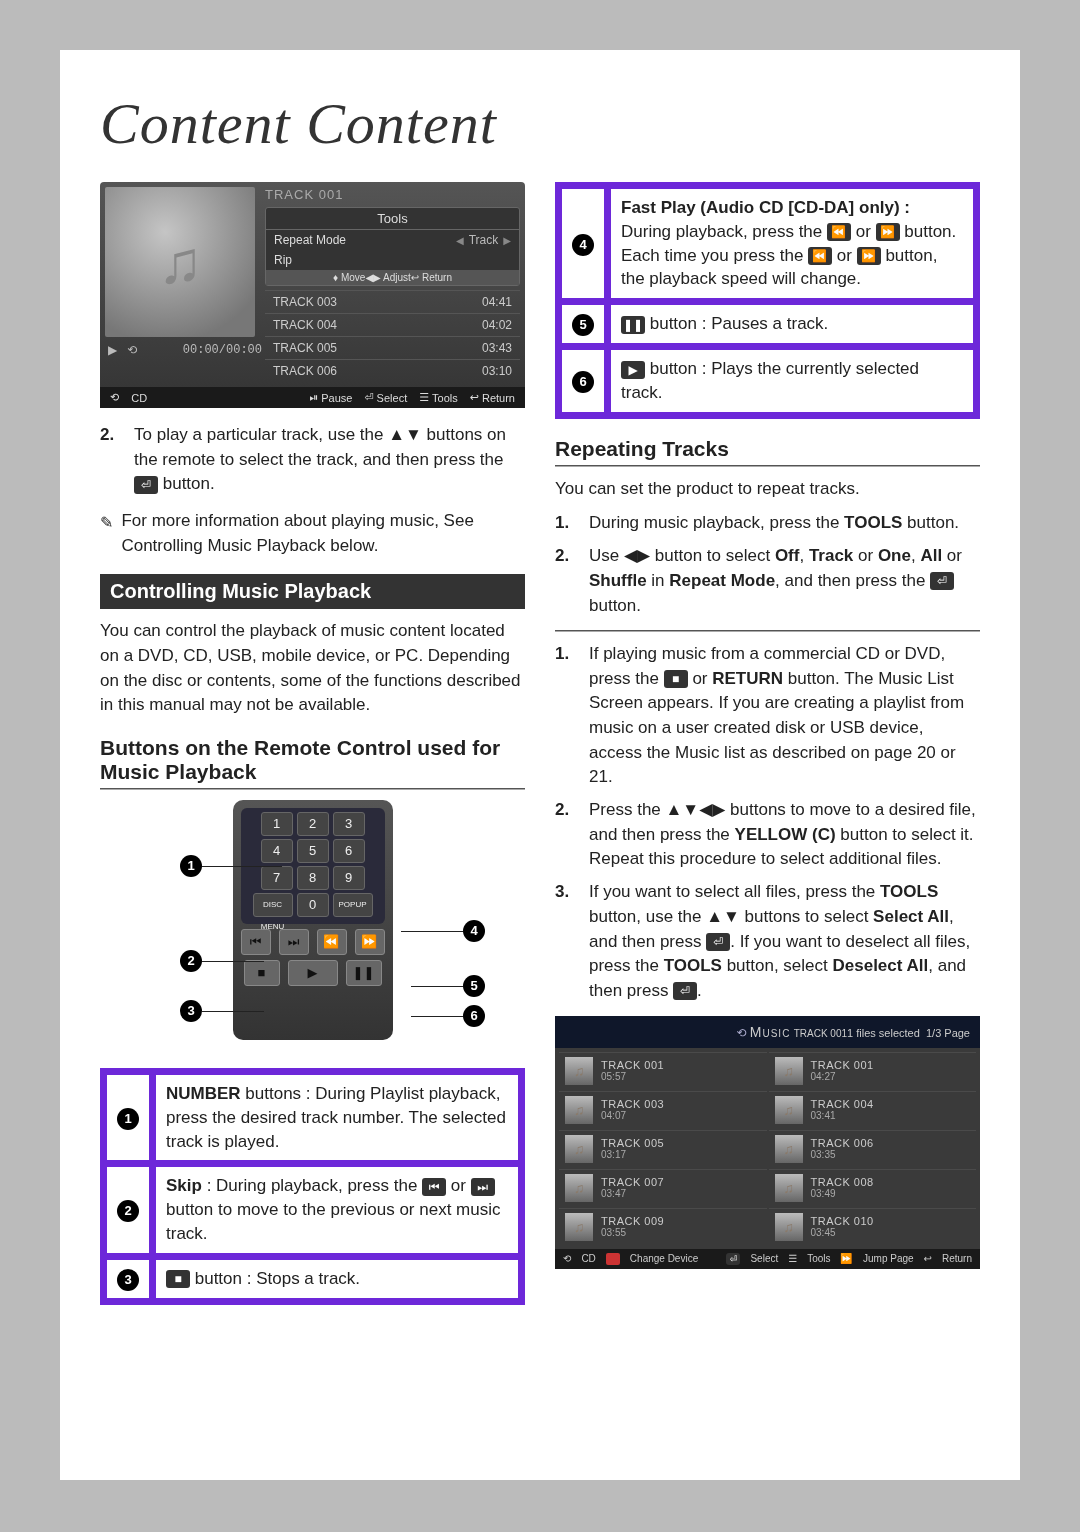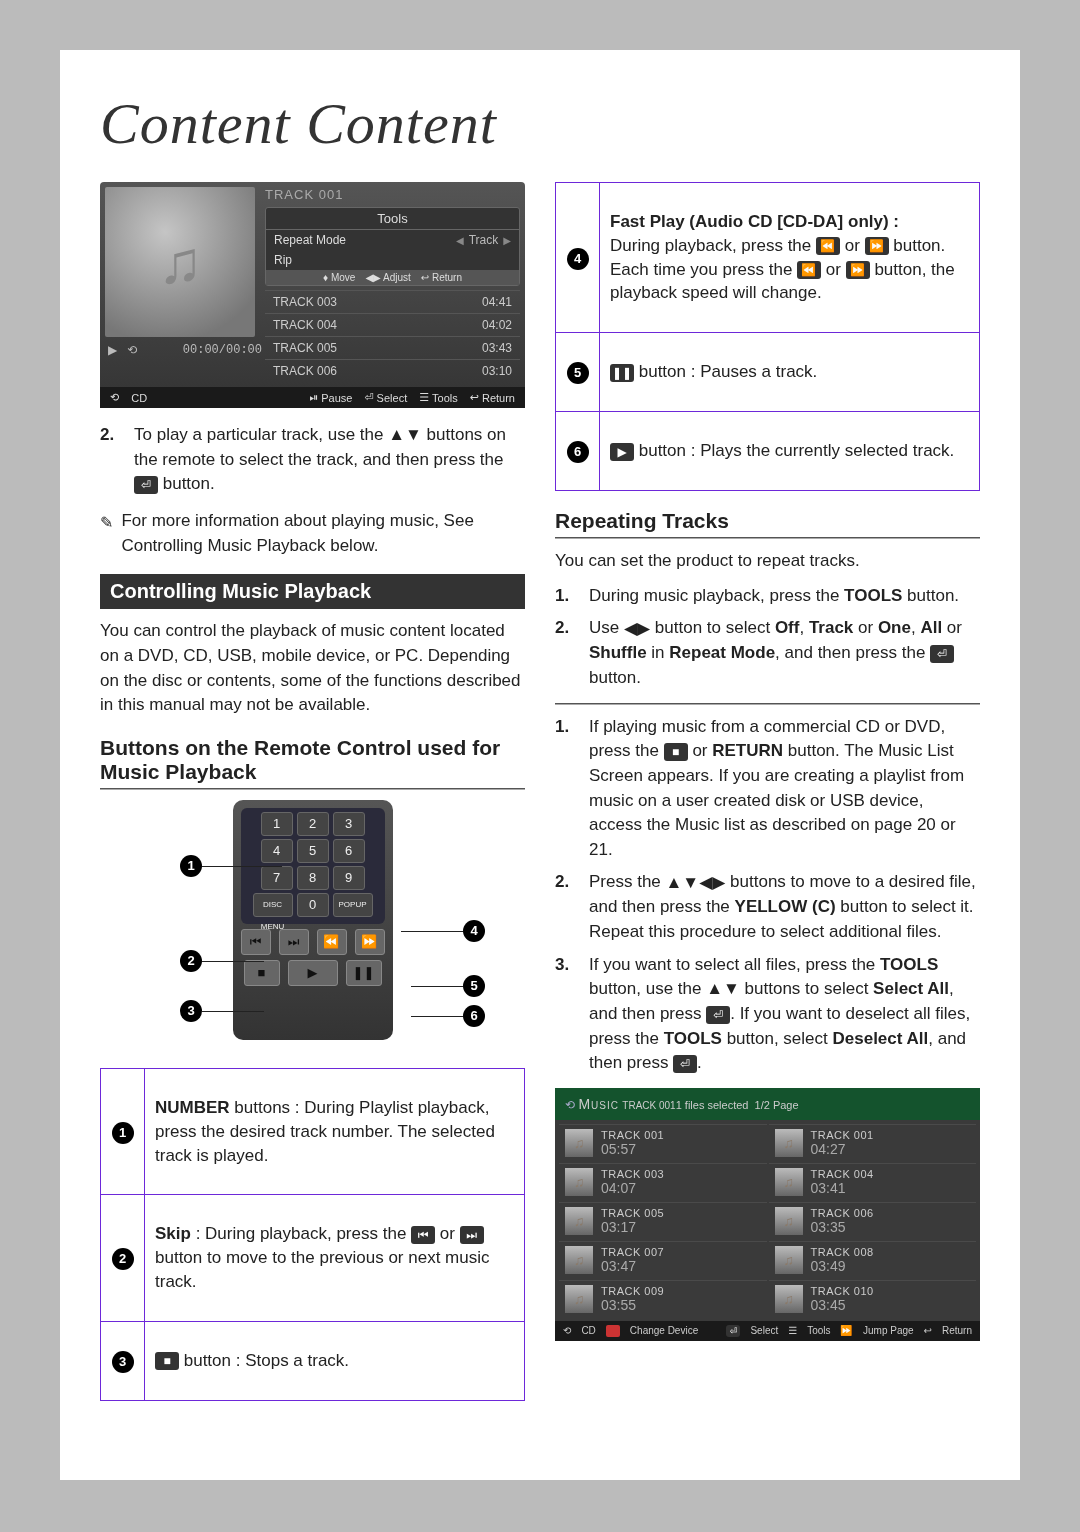--- a/index.html
+++ b/index.html
@@ -69,7 +69,7 @@
 
   
   table.ctl{width:100%;border-collapse:collapse;margin-bottom:14px;}
-  table.ctl td{border:1px solid #6d28d9;padding:27px 10px;font-size:17px;line-height:1.4;vertical-align:middle;}
+  table.ctl td{border:7px solid #6d28d9;padding:7px 10px;font-size:17px;line-height:1.4;vertical-align:middle;}
   table.ctl td.num{width:44px;text-align:center;}
   .circ{display:inline-block;width:22px;height:22px;border-radius:50%;background:#000;color:#fff;font-size:13px;font-weight:bold;line-height:22px;text-align:center;}
 

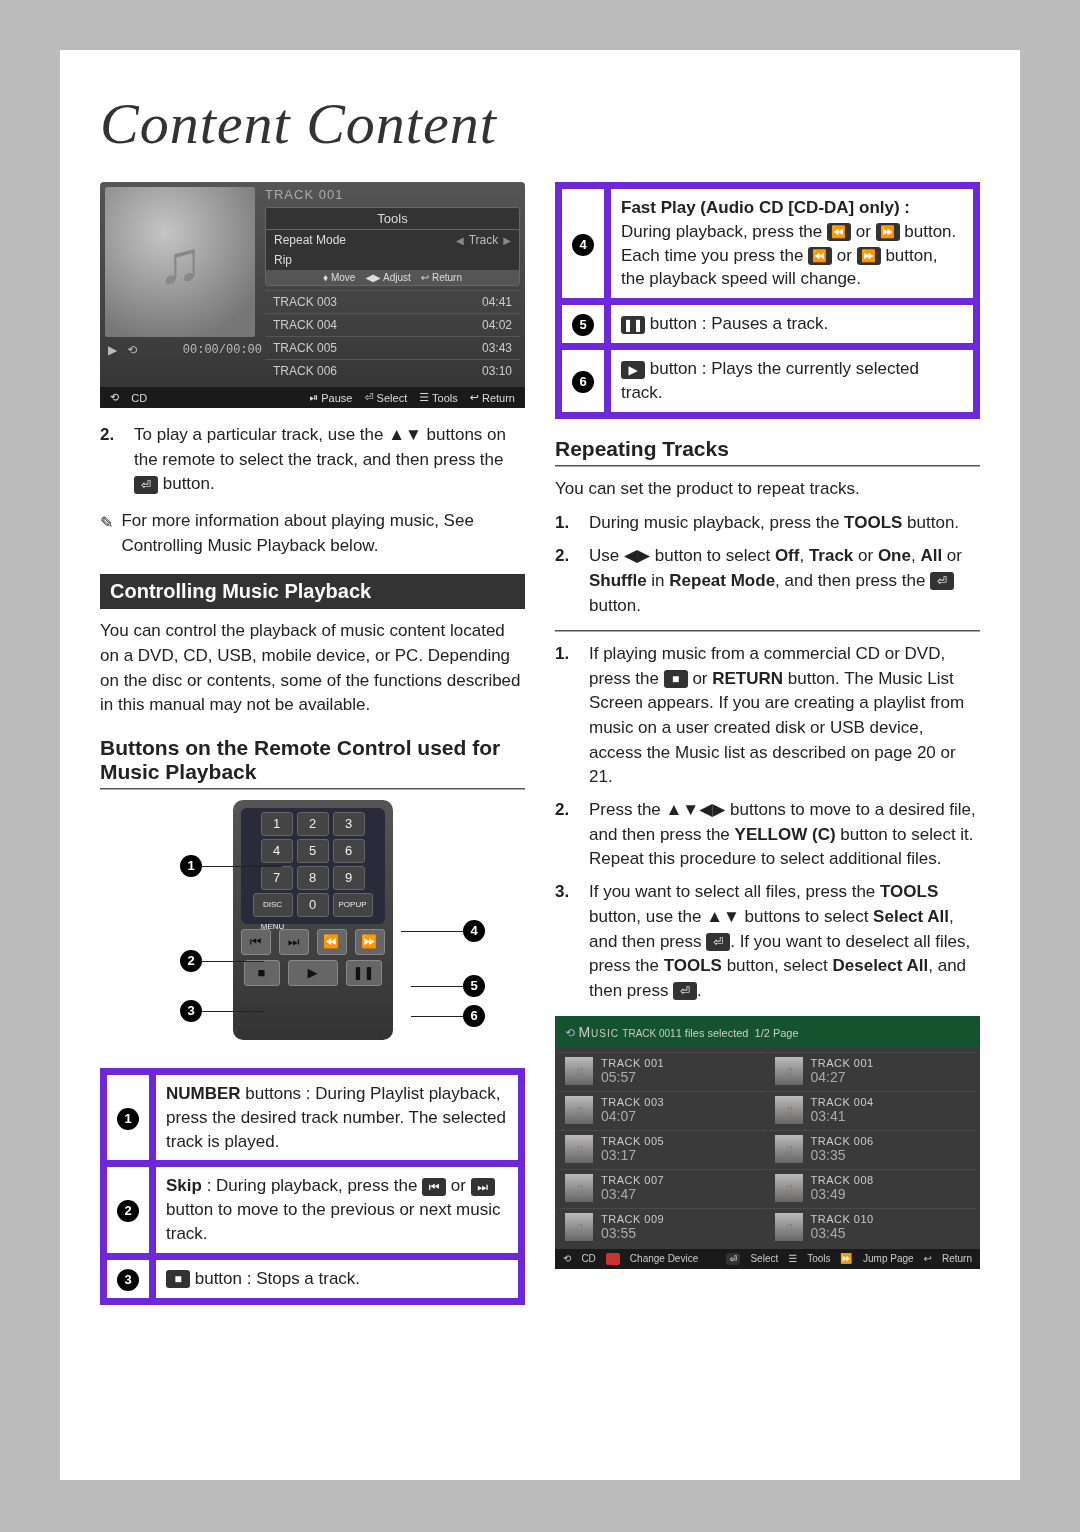--- a/index.html
+++ b/index.html
@@ -22,7 +22,7 @@
   .tp-row{display:flex;justify-content:space-between;align-items:center;padding:3px 8px;font-size:12px;}
   .tp-sel{display:flex;align-items:center;gap:5px;color:#bbb;}
   .tp-arrow{font-size:10px;color:#888;}
-  .tp-foot{background:#555;display:flex;justify-content:center;gap:10px;padding:2px 9px;font-size:10px;color:#ddd;}
+  .tp-foot{background:#555;display:flex;justify-content:center;padding:2px 9px;font-size:10px;color:#ddd;}
   .track-list{margin-top:4px;}
   .tl-row{display:flex;justify-content:space-between;padding:4px 8px;font-size:12px;color:#ccc;border-top:1px solid #555;}
   .pl-bottom{display:flex;align-items:center;gap:10px;padding:6px 3px 2px;color:#bbb;font-size:12px;}

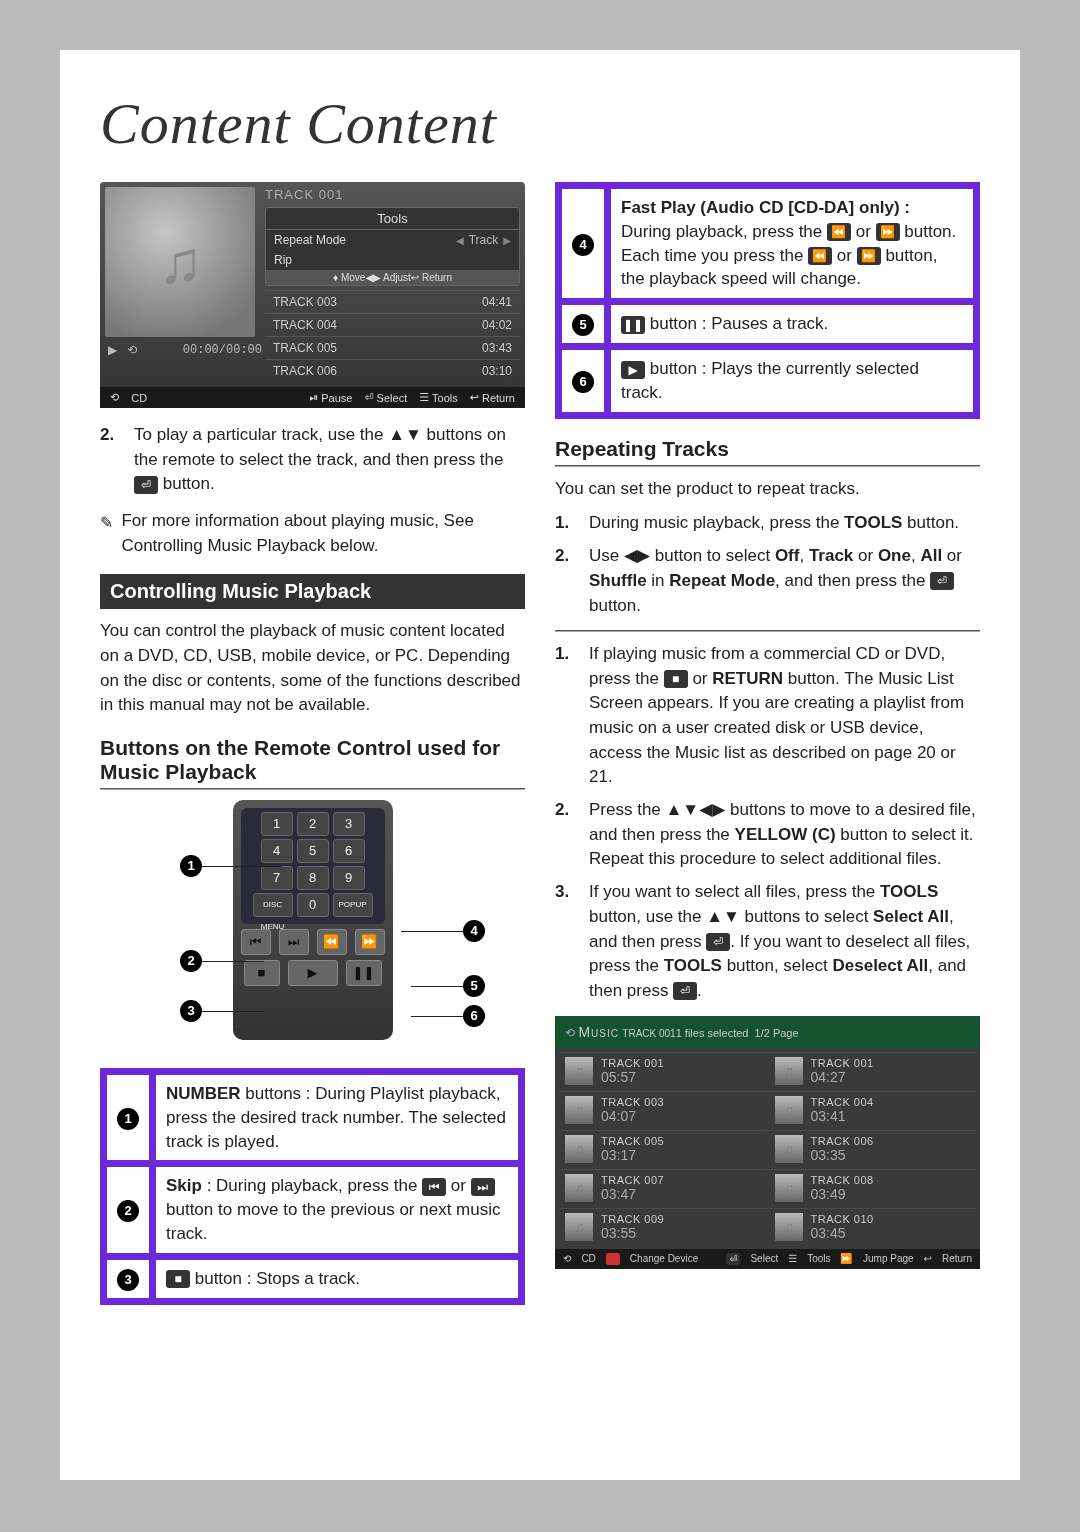--- a/index.html
+++ b/index.html
@@ -75,7 +75,7 @@
 
   
   .music-widget{background:#3a3a3a;border-radius:4px;color:#ccc;font-size:12px;margin-top:12px;}
-  .mw-head{display:flex;align-items:baseline;justify-content:flex-start;padding:8px 10px;background:#14532d;}
+  .mw-head{display:flex;align-items:baseline;justify-content:flex-end;padding:8px 10px;background:#0f172a;}
   .mw-head .t1{font-variant:small-caps;letter-spacing:1px;font-size:14px;}
   .mw-head .t2{font-size:11px;color:#ccc;}
   .mw-grid{display:grid;grid-template-columns:1fr 1fr;gap:2px 2px;padding:4px;}

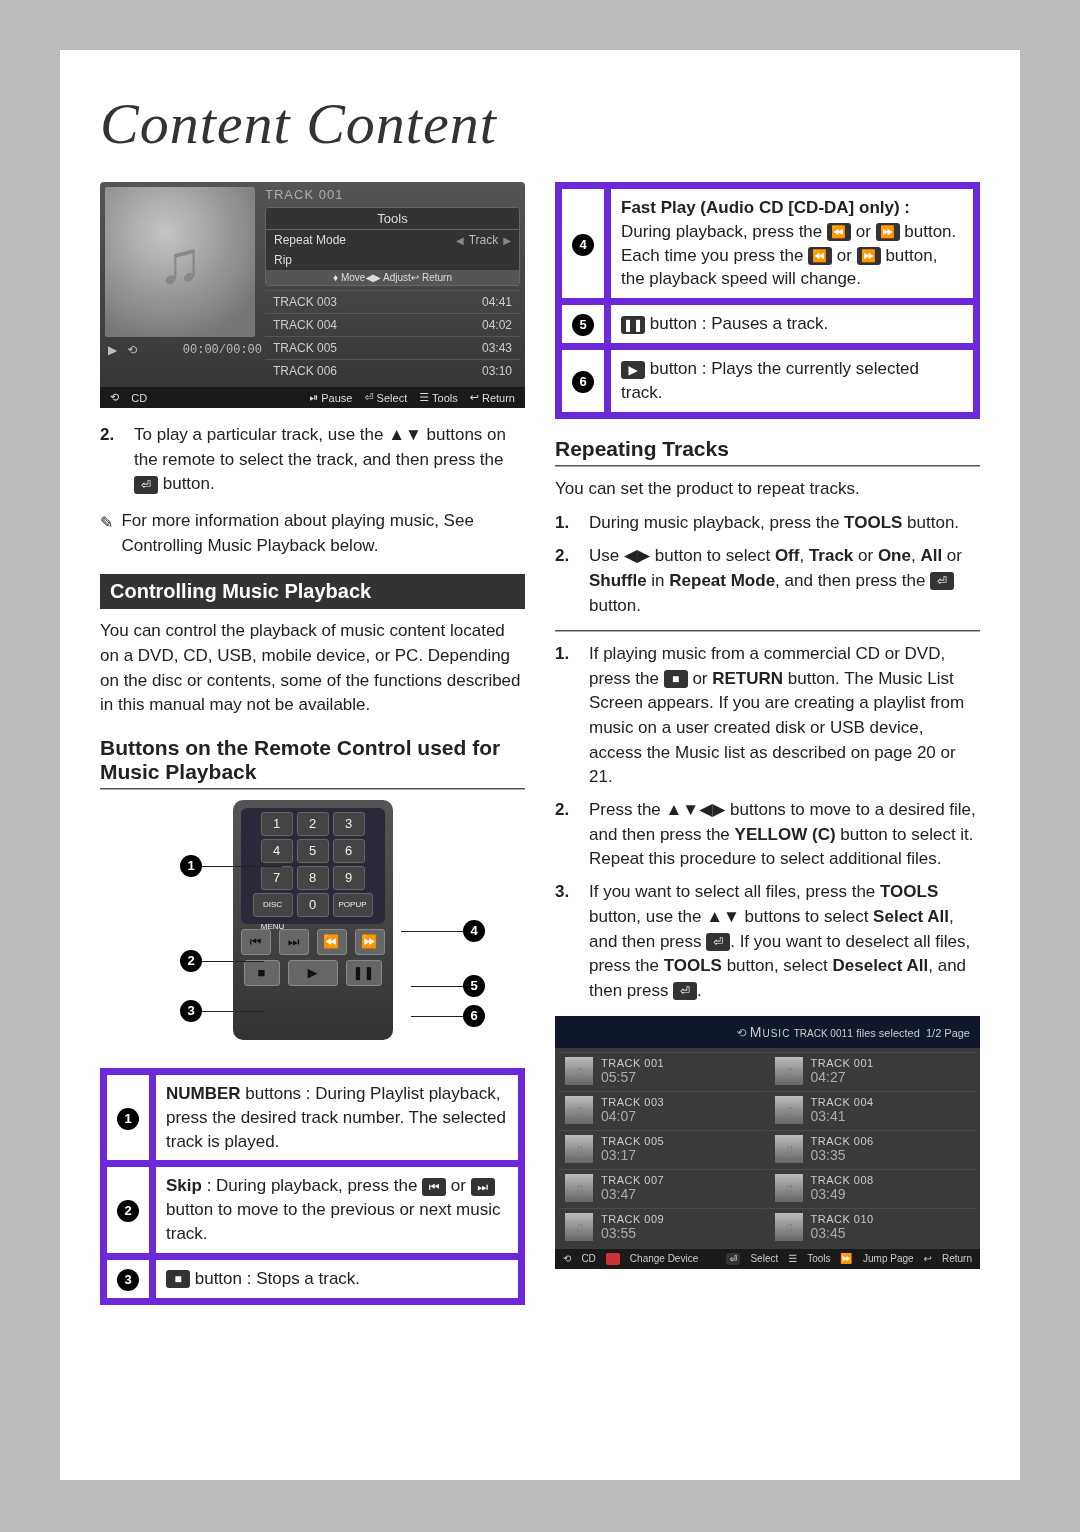--- a/index.html
+++ b/index.html
@@ -313,7 +313,7 @@
       <div class="music-widget">
         <div class="mw-head">
           <span><span style="color:#aac;">⟲</span> <span class="t1">Music</span> <span style="font-size:10px">TRACK 001</span></span>
-          <span class="t2"><span>1 files selected</span>&nbsp;&nbsp;<span>1/2 Page</span></span>
+          <span class="t2"><span>1 files selected</span>&nbsp;&nbsp;<span>1/3 Page</span></span>
         </div>
         <div id="mw-grid" class="mw-grid">
             <div class="mw-item">

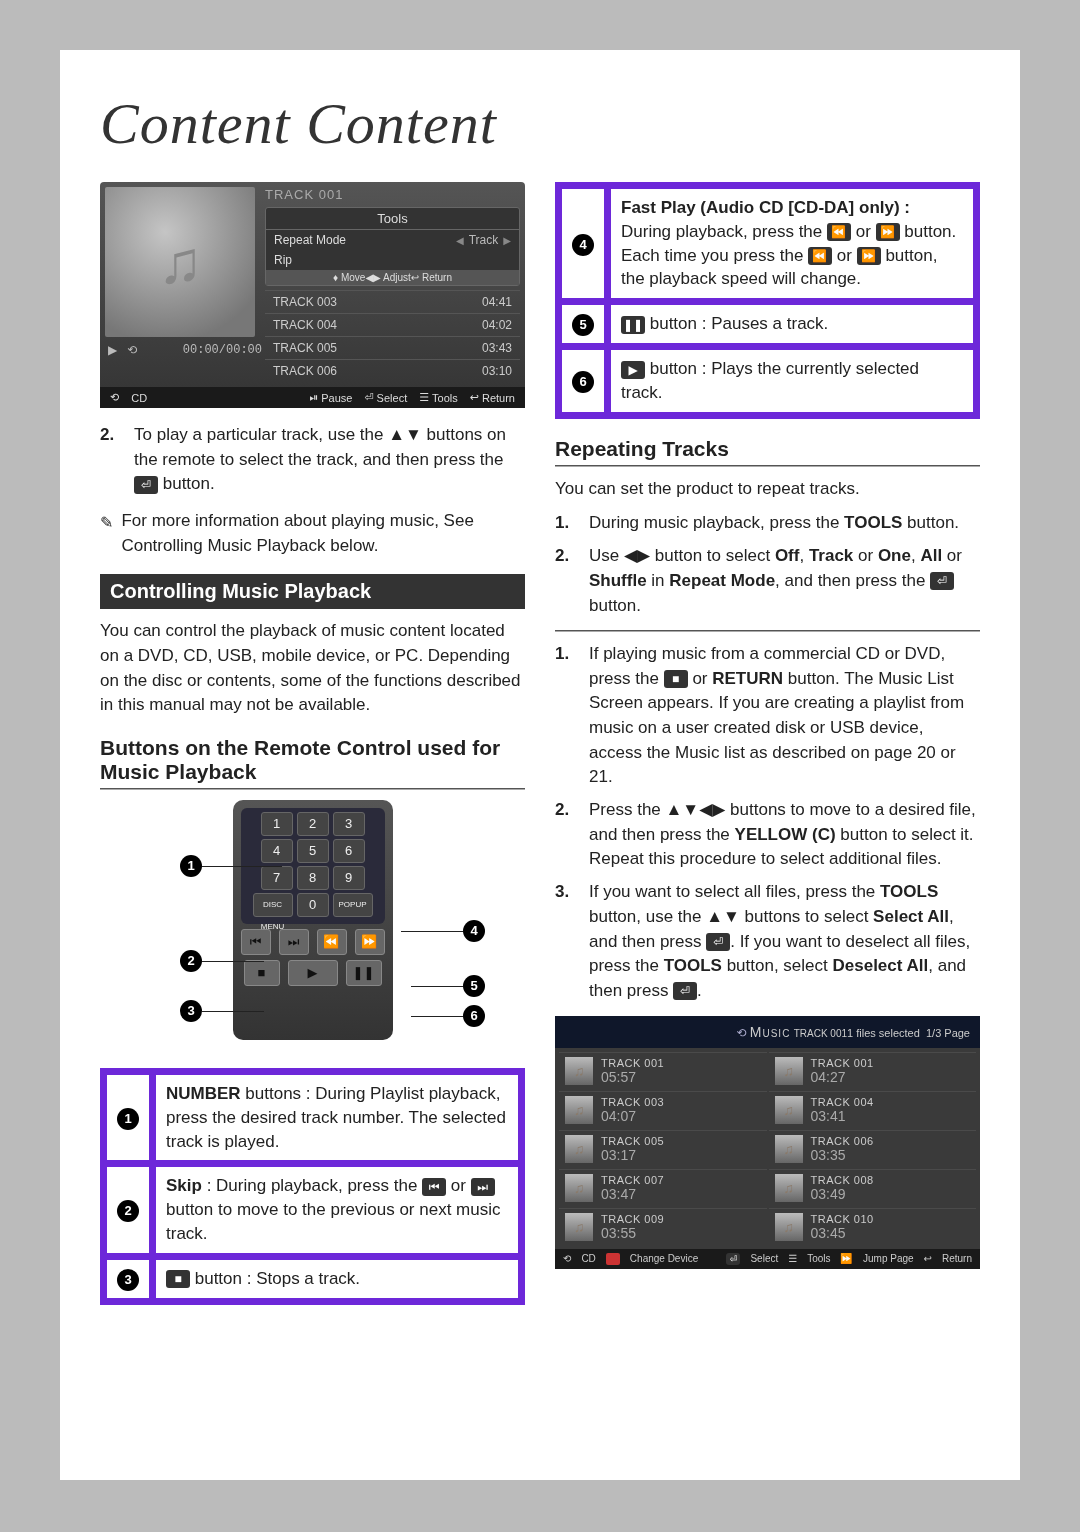--- a/index.html
+++ b/index.html
@@ -83,7 +83,7 @@
   .mw-thumb{width:28px;height:28px;background:linear-gradient(#bbb,#666);display:flex;align-items:center;justify-content:center;font-size:14px;color:#8a7a6a;}
   .mw-txt{display:flex;flex-direction:column;}
   .mw-txt span:first-child{font-size:11px;letter-spacing:0.5px;}
-  .mw-txt span:last-child{font-size:14px;color:#aaa;}
+  .mw-txt span:last-child{font-size:10px;color:#aaa;}
   .mw-foot{background:#1a1a1a;display:flex;align-items:center;gap:10px;padding:4px 8px;font-size:10px;}
   .pill-a{display:inline-block;width:14px;height:12px;background:#c33;border-radius:2px;}
 

